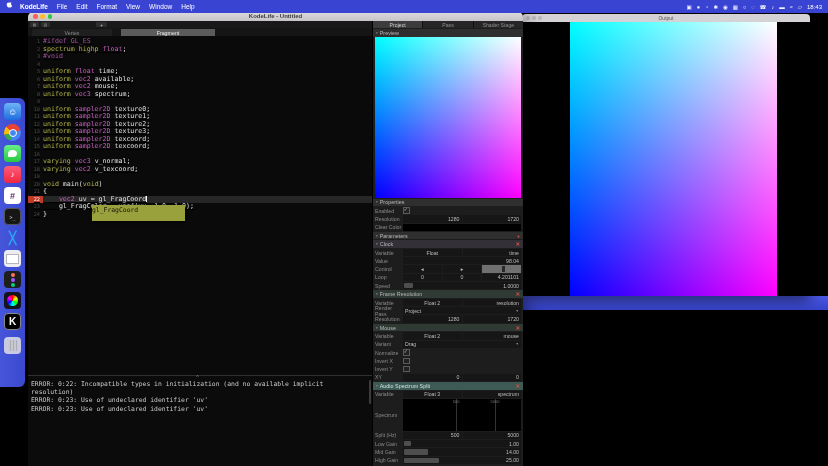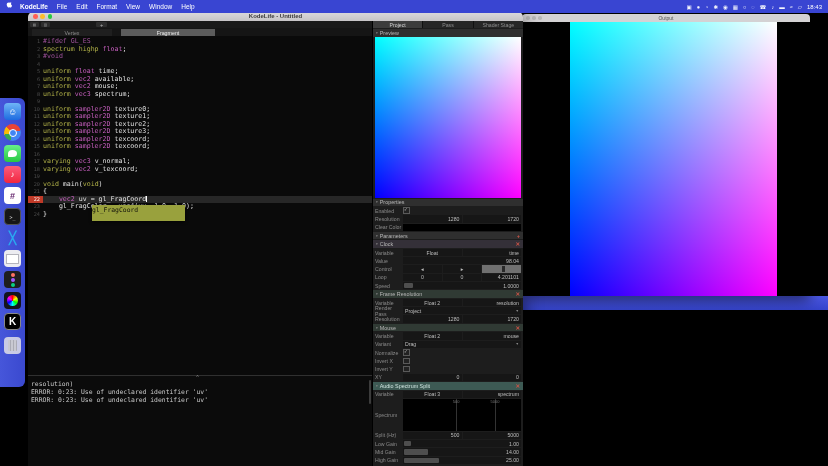--- a/index.html
+++ b/index.html
@@ -53,7 +53,7 @@
   .etab{width:80px;height:7px;background:#1f1f1f;color:#8d8d8d;font-size:5.3px;display:flex;align-items:center;justify-content:center;}
   .etab.sel{background:#5c5c5c;color:#efefef;margin-left:9px;width:94px;}
   .code{flex:1;position:relative;font-family:"DejaVu Sans Mono",monospace;font-size:6.6px;padding-top:2px;overflow:hidden;}
-  .code-line{height:7.5px;line-height:7.5px;white-space:pre;display:flex;}
+  .code-line{height:7.5px;line-height:7.5px;white-space:pre;display:flex;text-decoration:underline;}
   .ln{width:12px;text-align:right;padding-right:3px;color:#4c4c4c;font-size:5.2px;flex:none;}
   .lt{flex:1;}
   .code-line.hl{background:#272727;}

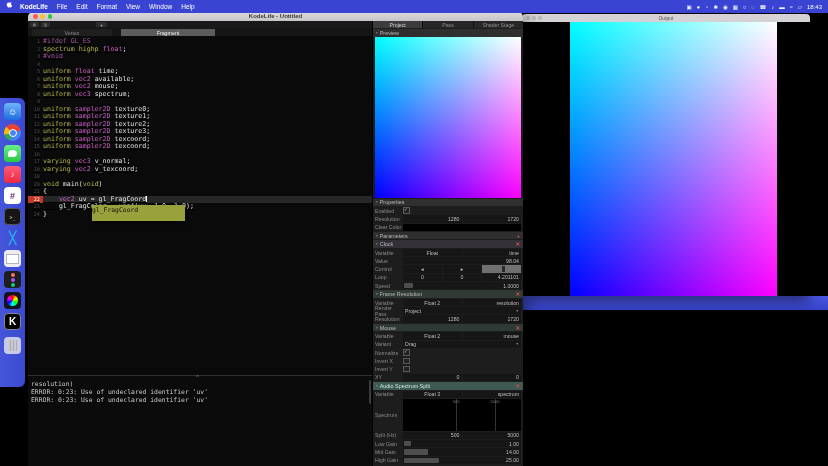--- a/index.html
+++ b/index.html
@@ -239,6 +239,7 @@
         <div class="errors">
           <span class="divhandle">^</span>
           <div id="error-lines">
+              <div class="errline">ERROR: 0:22: Incompatible types in initialization (and no available implicit</div>
               <div class="errline">resolution)</div>
               <div class="errline">ERROR: 0:23: Use of undeclared identifier 'uv'</div>
               <div class="errline">ERROR: 0:23: Use of undeclared identifier 'uv'</div>

